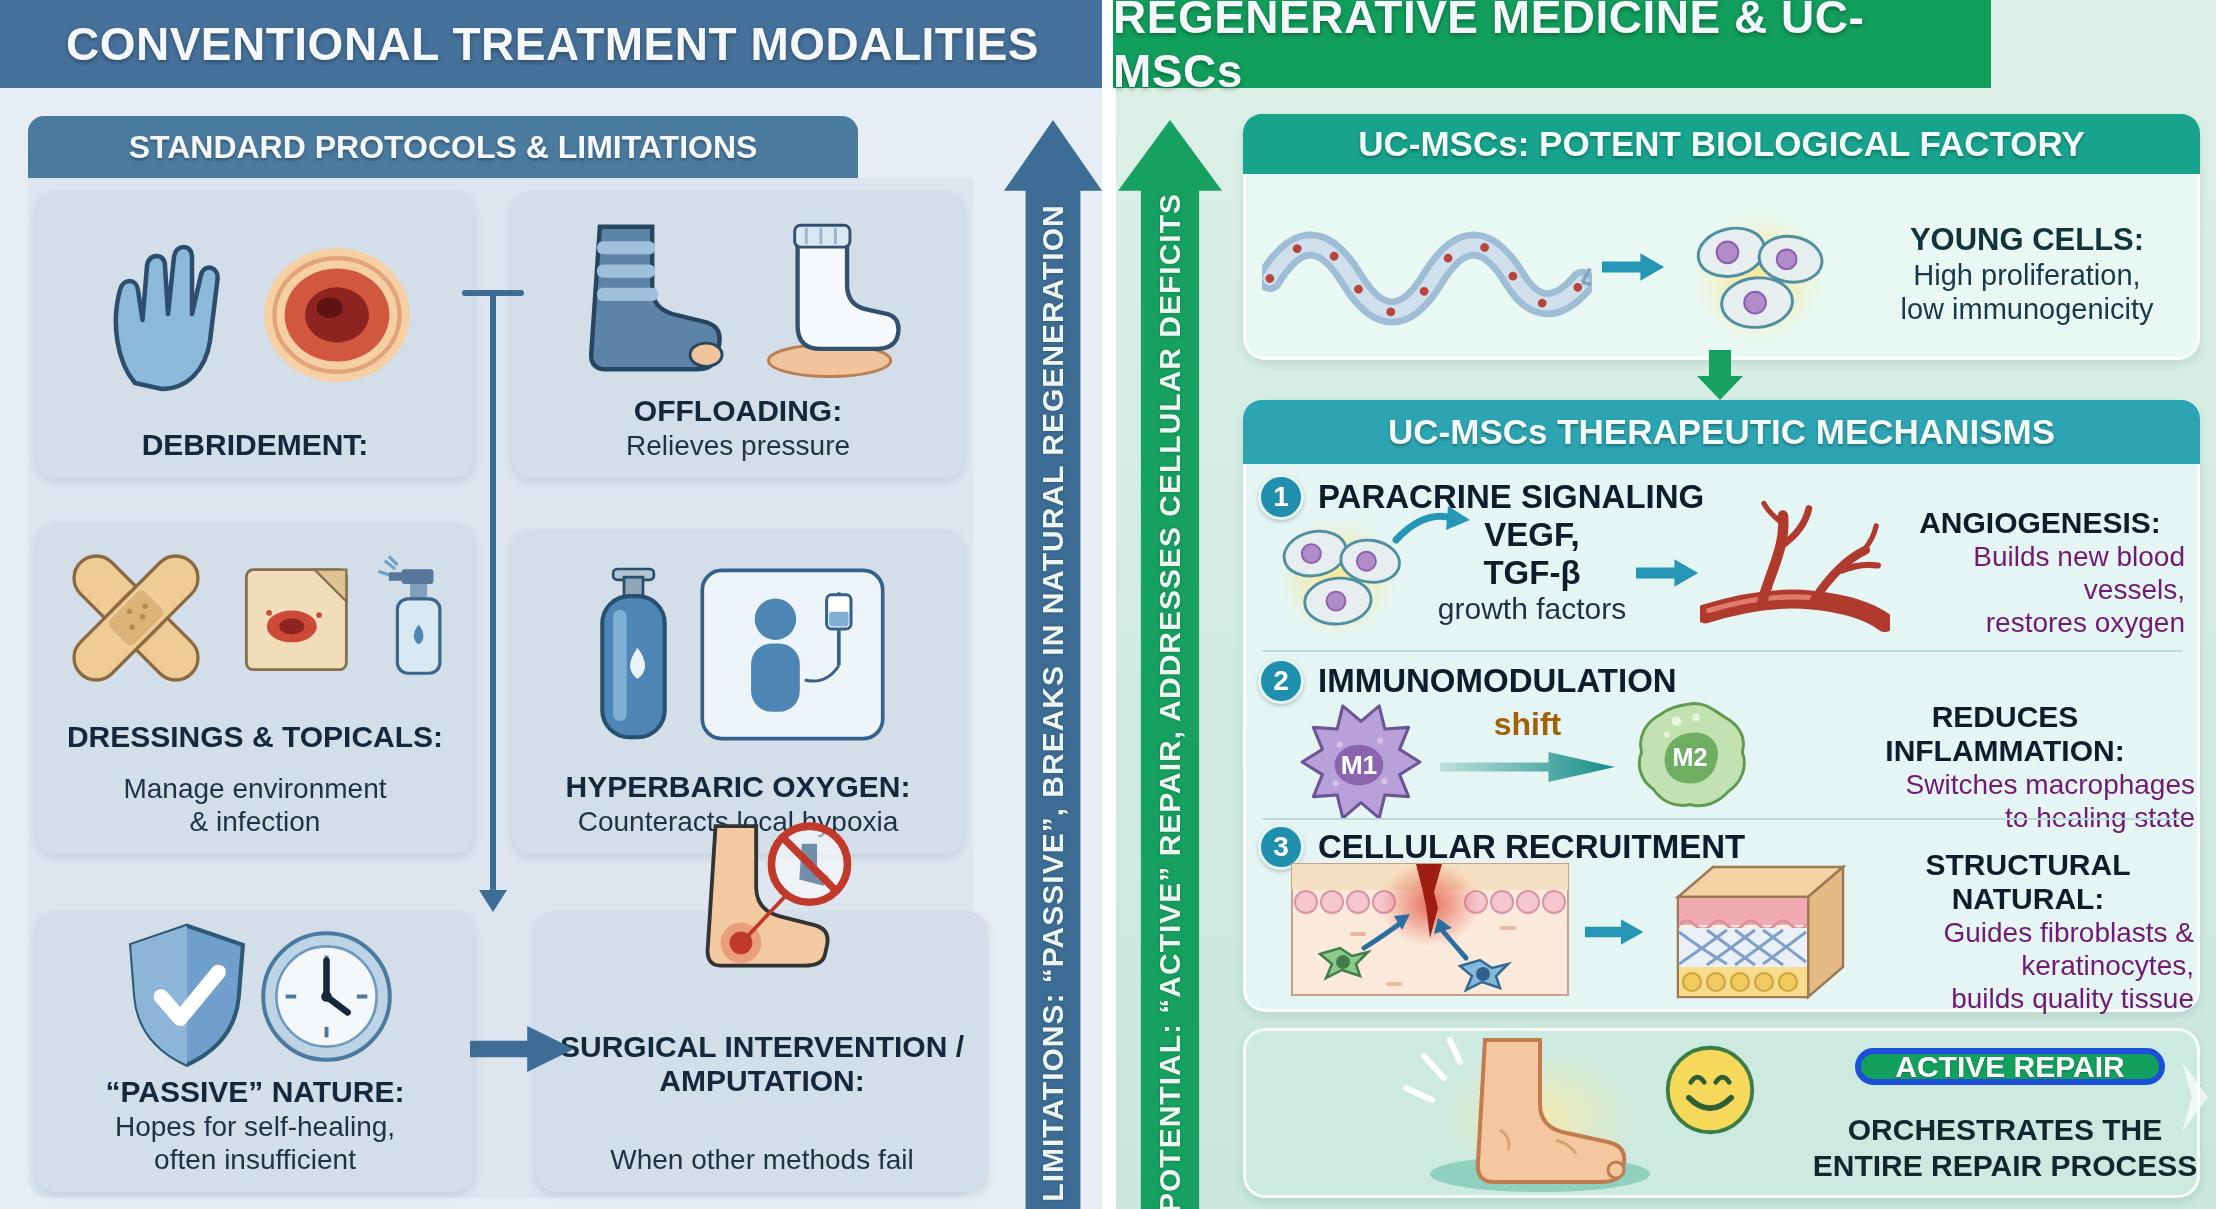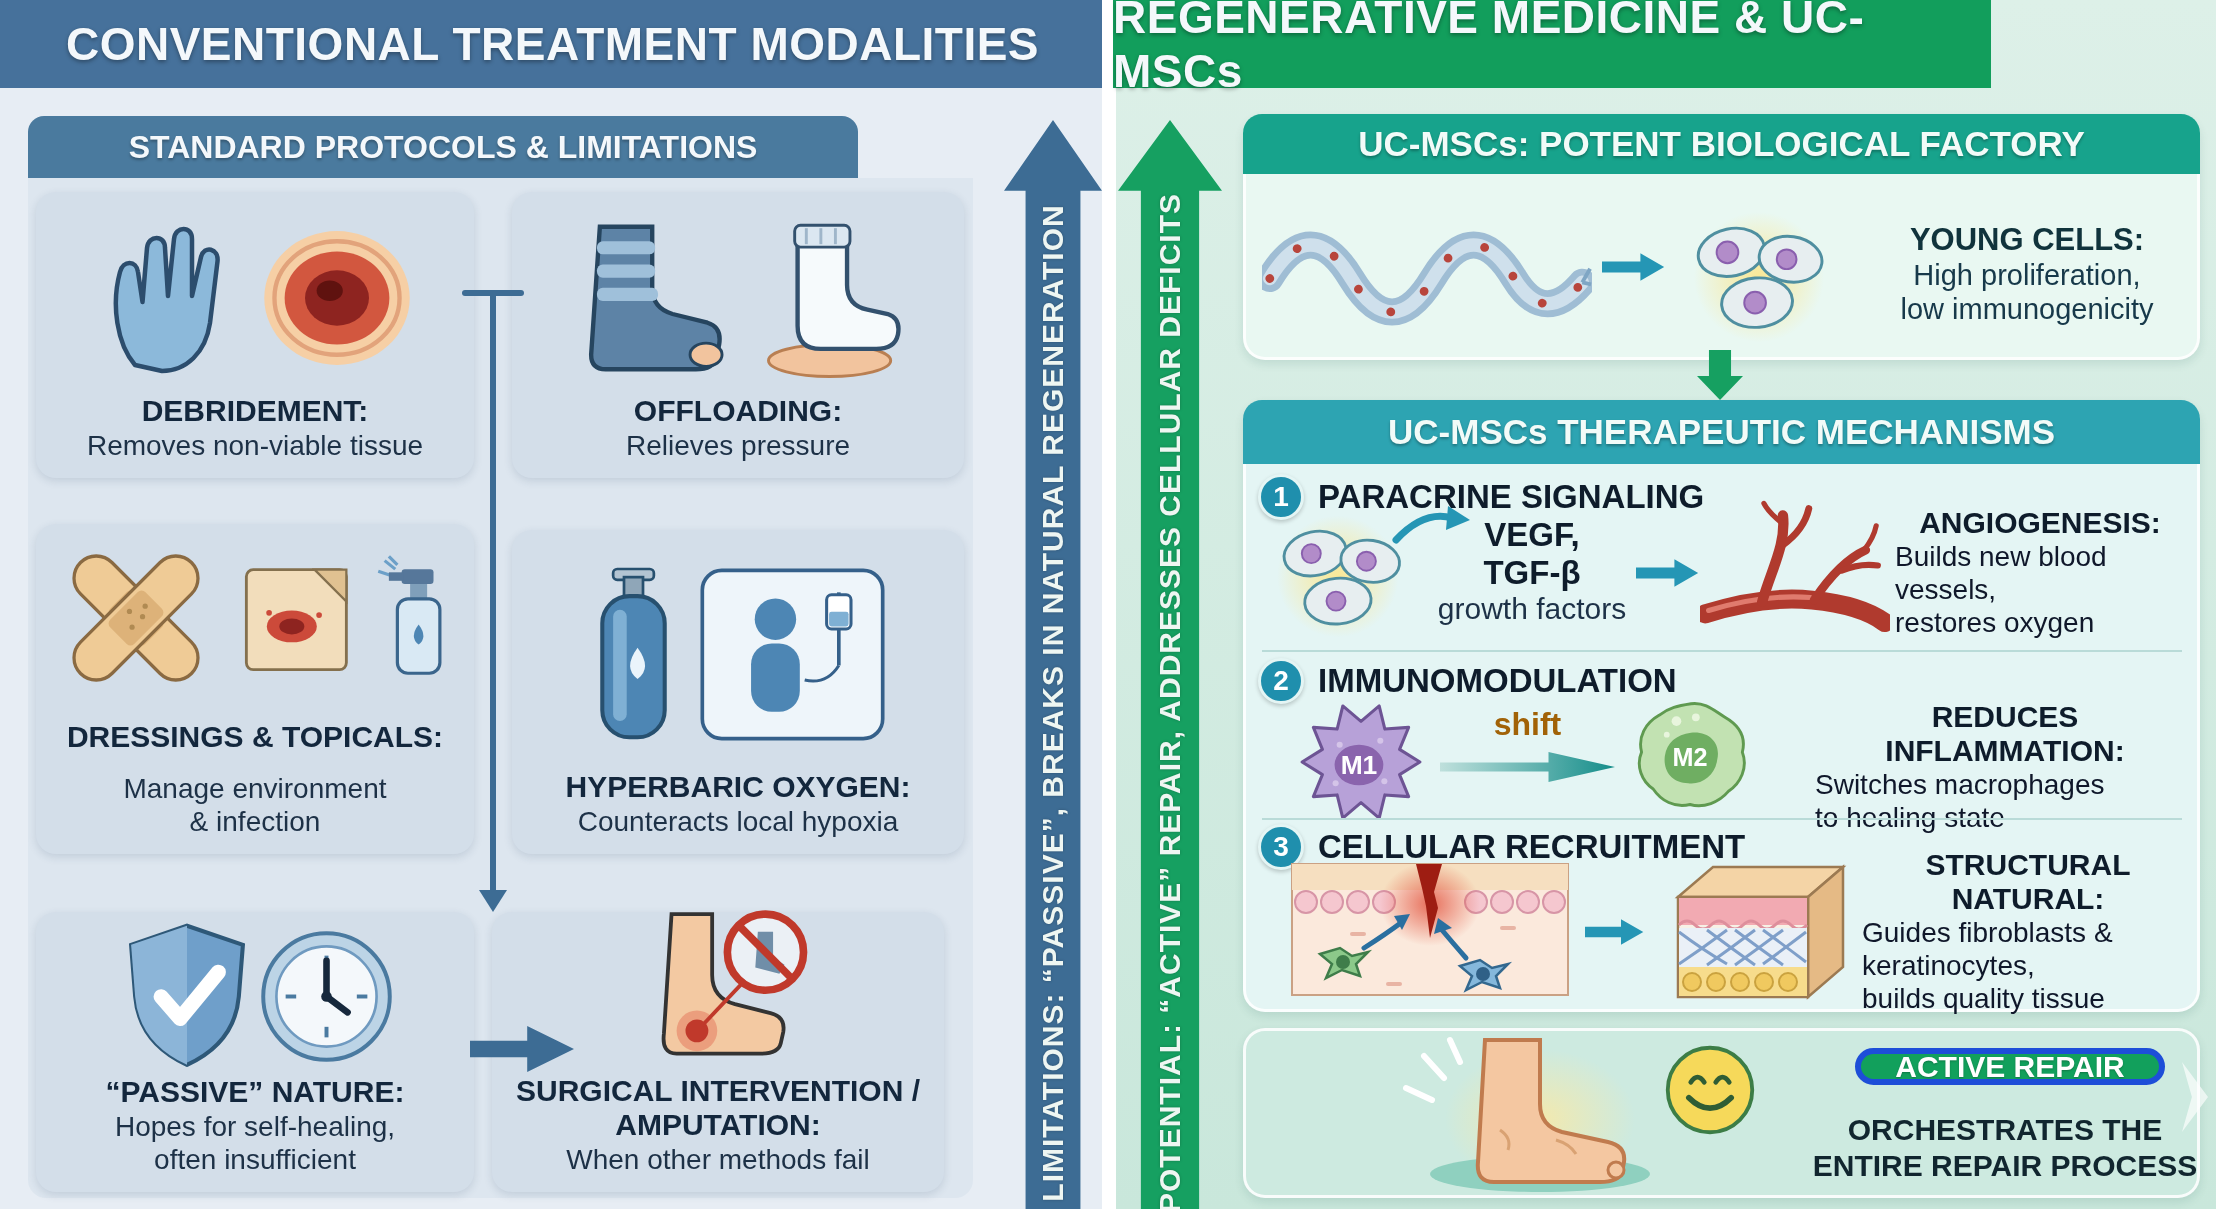--- a/index.html
+++ b/index.html
@@ -114,7 +114,6 @@
       </svg>
     </div>
     <div class="card-title txt">DEBRIDEMENT:</div>
-    <div class="card-desc txt">Removes non-viable tissue</div>
   </div>
 
   <div class="abs card c2">

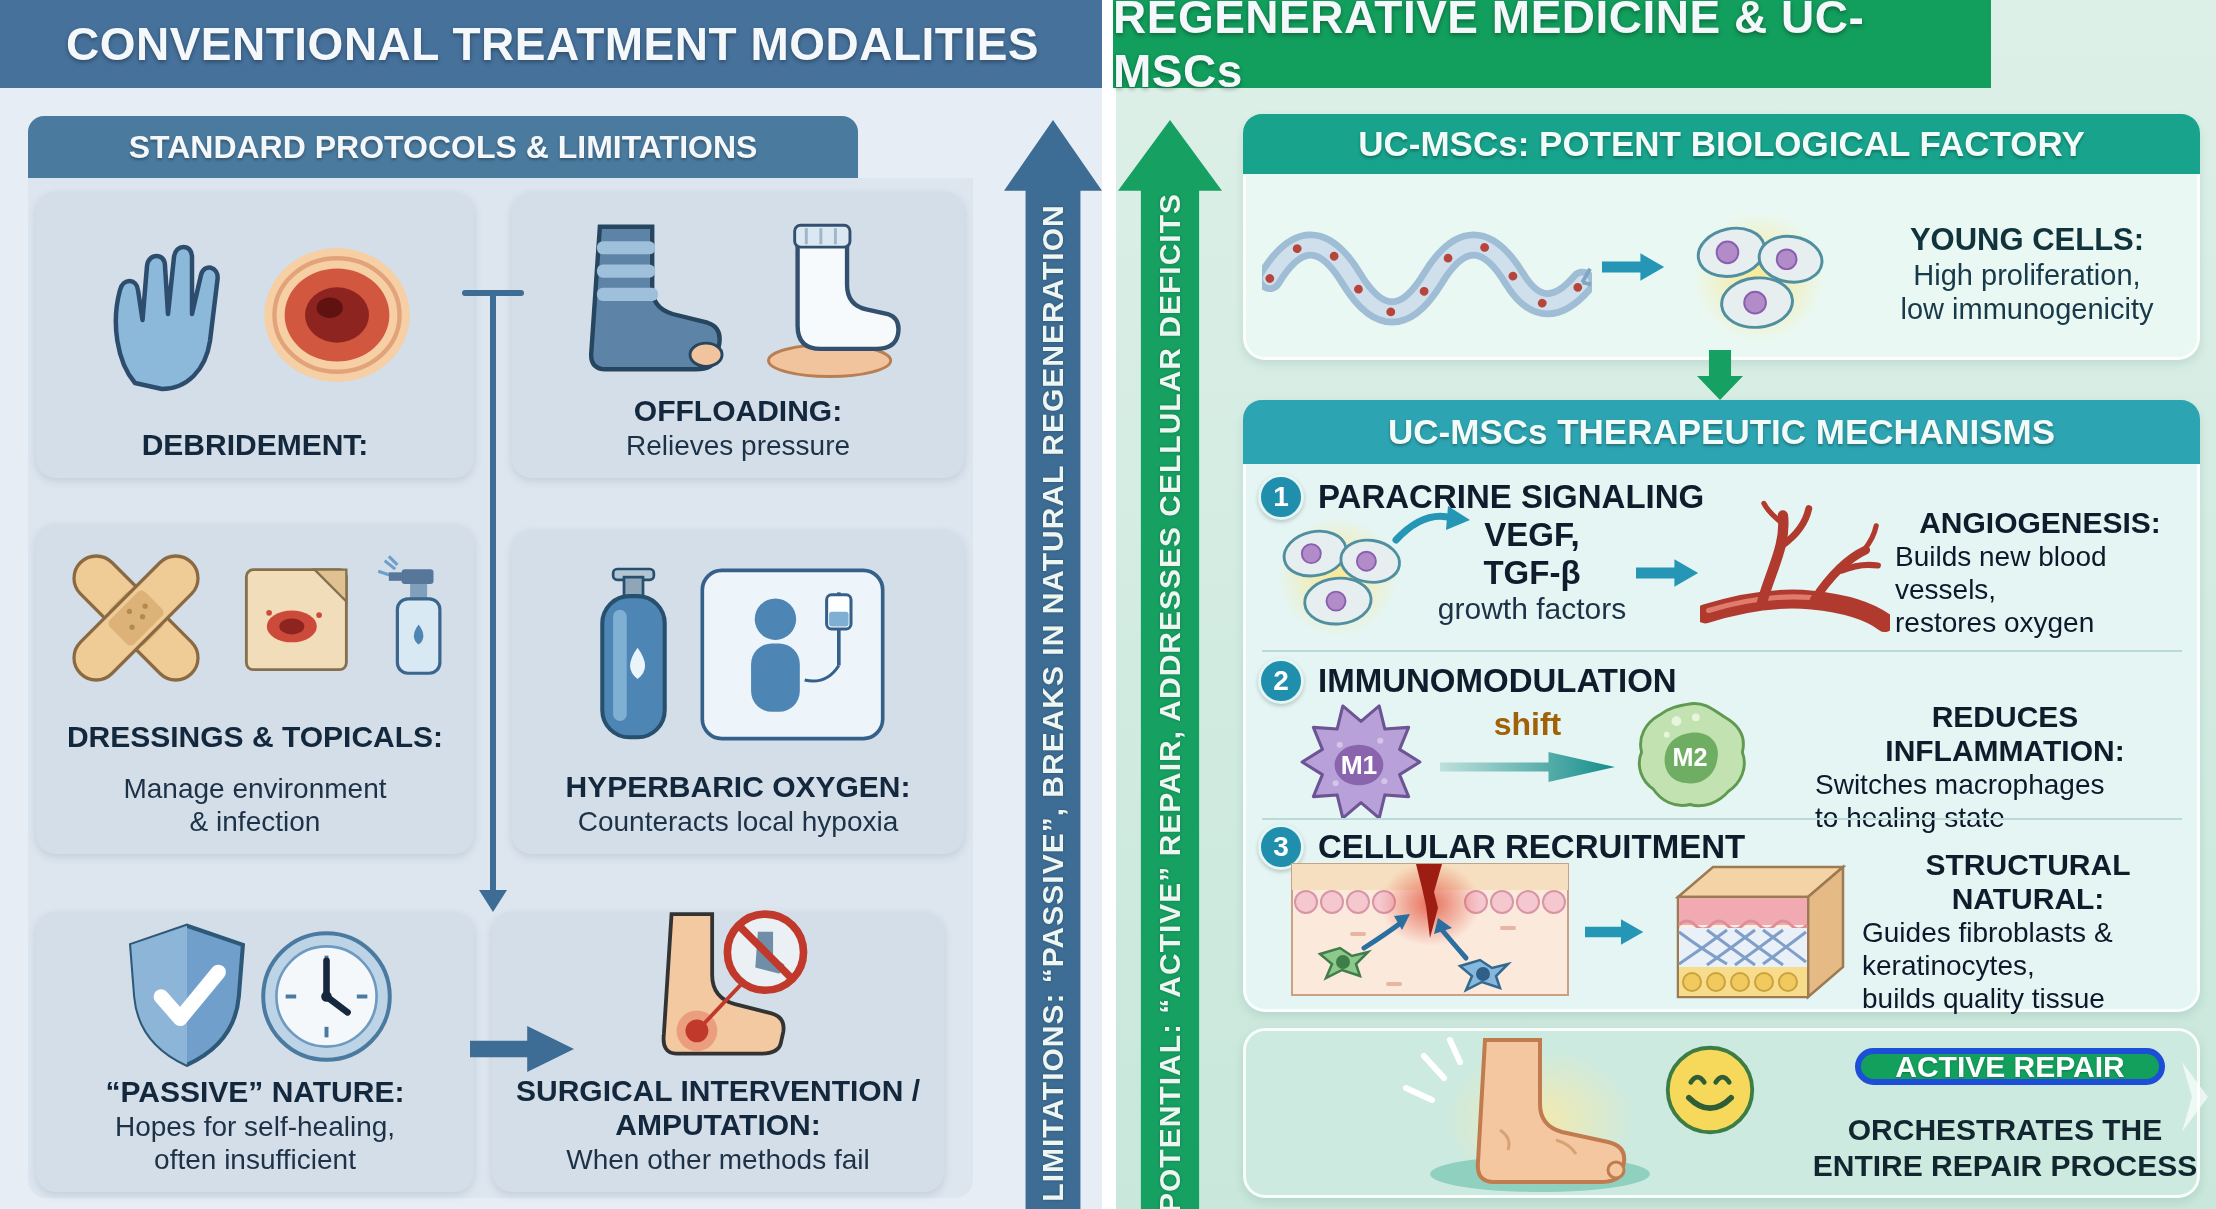--- a/index.html
+++ b/index.html
@@ -71,7 +71,7 @@
   .factors-bold{font-weight:bold;font-size:33px;color:#0e1c2b;text-align:center;line-height:1.15;}
   .factors-plain{font-size:30px;color:#1d3147;text-align:center;}
   .result-title{font-weight:bold;font-size:30px;color:#0e1c2b;text-align:center;}
-  .result-desc{font-size:28px;color:#0f172a;text-align:left;line-height:1.18;}
+  .result-desc{font-size:28px;color:#701a75;text-align:right;line-height:1.18;}
   .shift-label{font-size:32px;color:#a16207;text-align:center;font-weight:bold;}
   .shift-arrow{left:1440px;top:752px;width:175px;height:30px;z-index:2;
     background:linear-gradient(90deg,#bfe0dc,#148d8a);

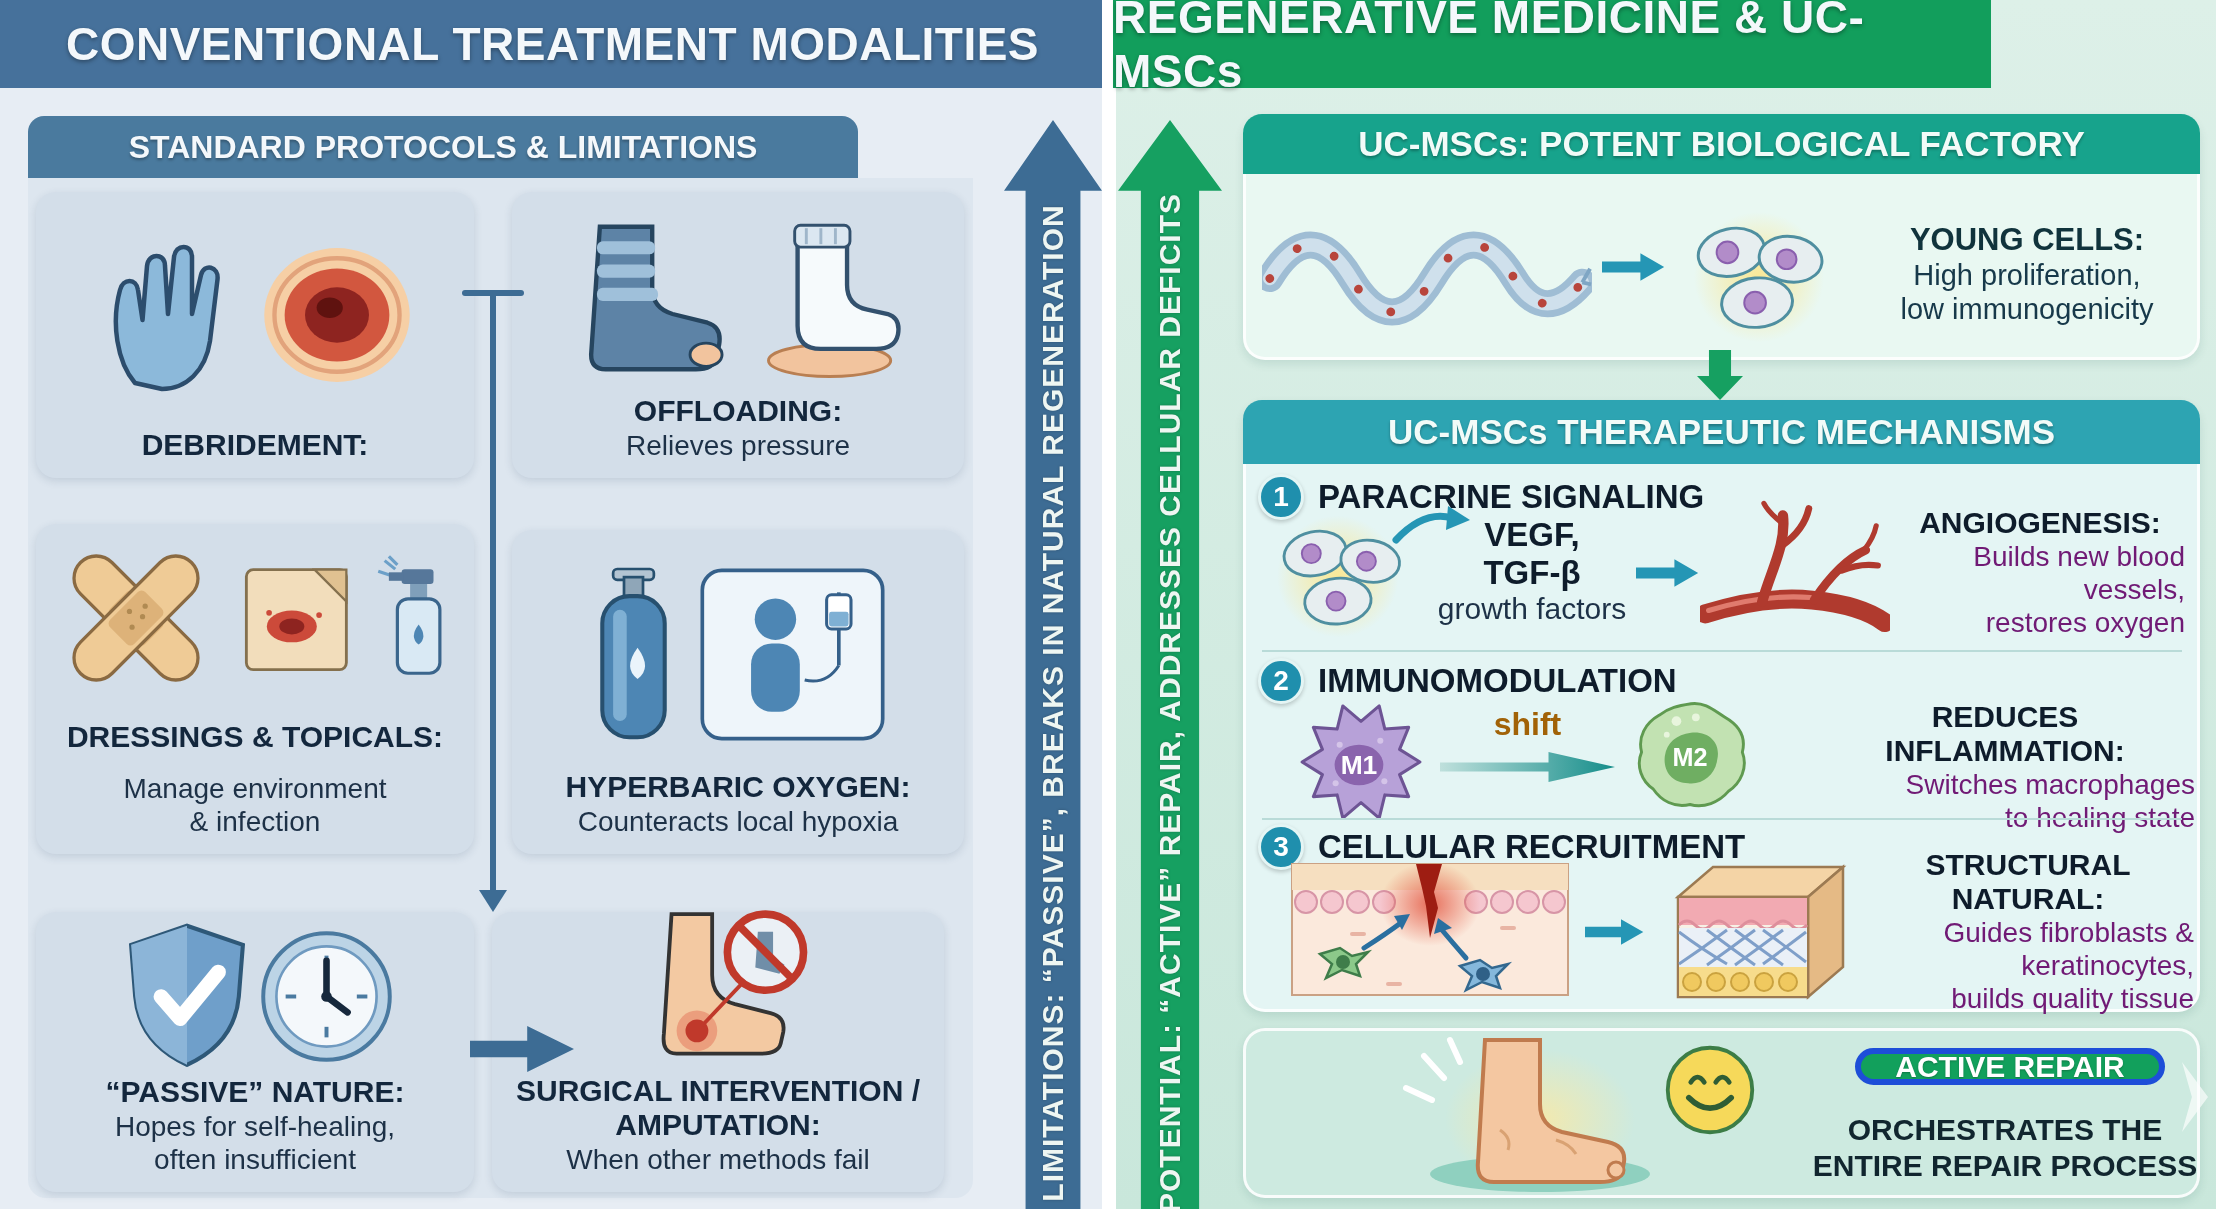--- a/index.html
+++ b/index.html
@@ -34,7 +34,7 @@
   .c3{left:36px;top:524px;width:438px;height:330px;gap:17px;}
   .c4{left:512px;top:530px;width:452px;height:324px;}
   .c5{left:36px;top:912px;width:438px;height:280px;}
-  .c6{left:492px;top:912px;width:452px;height:280px;}
+  .c6{left:536px;top:912px;width:452px;height:280px;gap:44px;}
   .conn-h{left:462px;top:290px;width:62px;height:6px;background:var(--blue-arrow,#3d6c94);border-radius:3px;}
   .conn-v{left:490px;top:292px;width:6px;height:600px;background:var(--blue-arrow,#3d6c94);}
   .conn-head{left:479px;top:890px;width:0;height:0;border-left:14px solid transparent;

